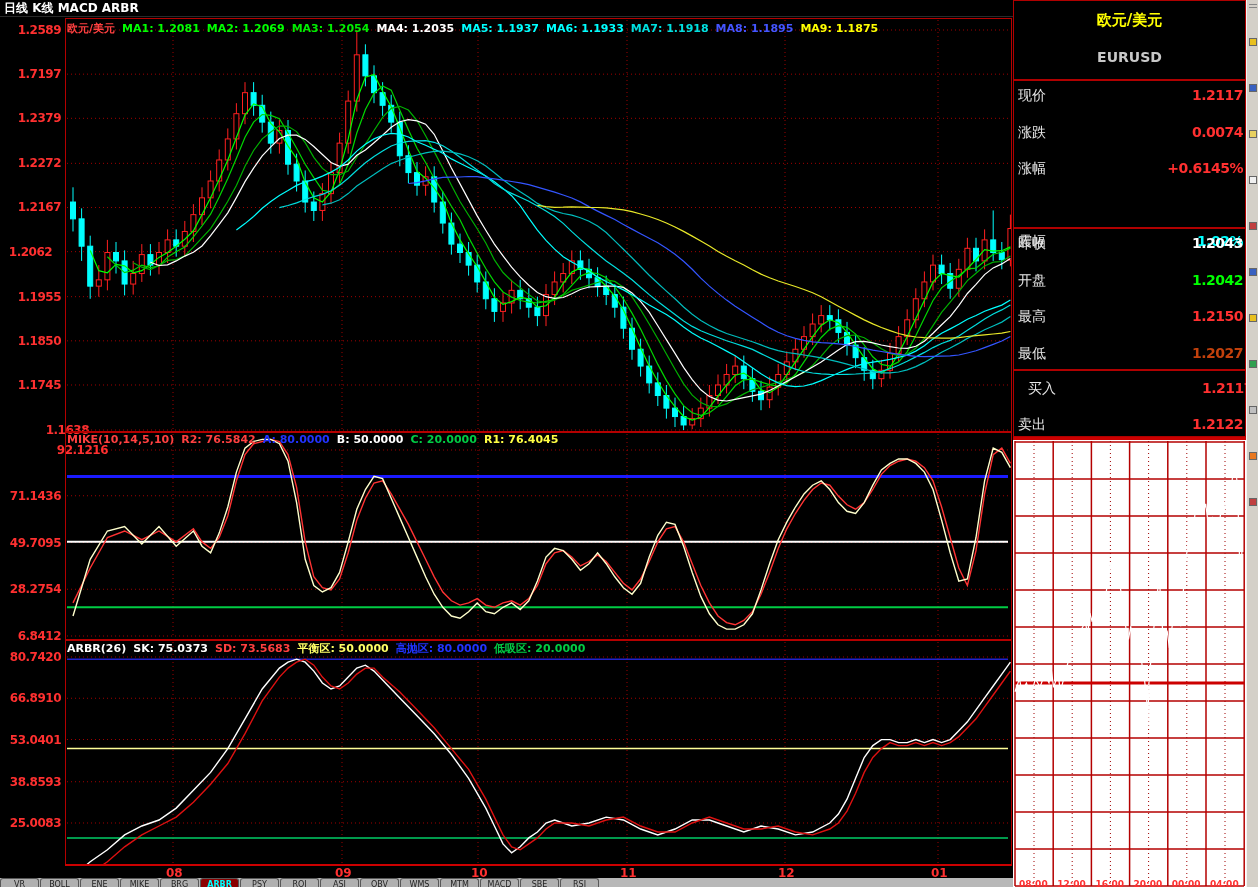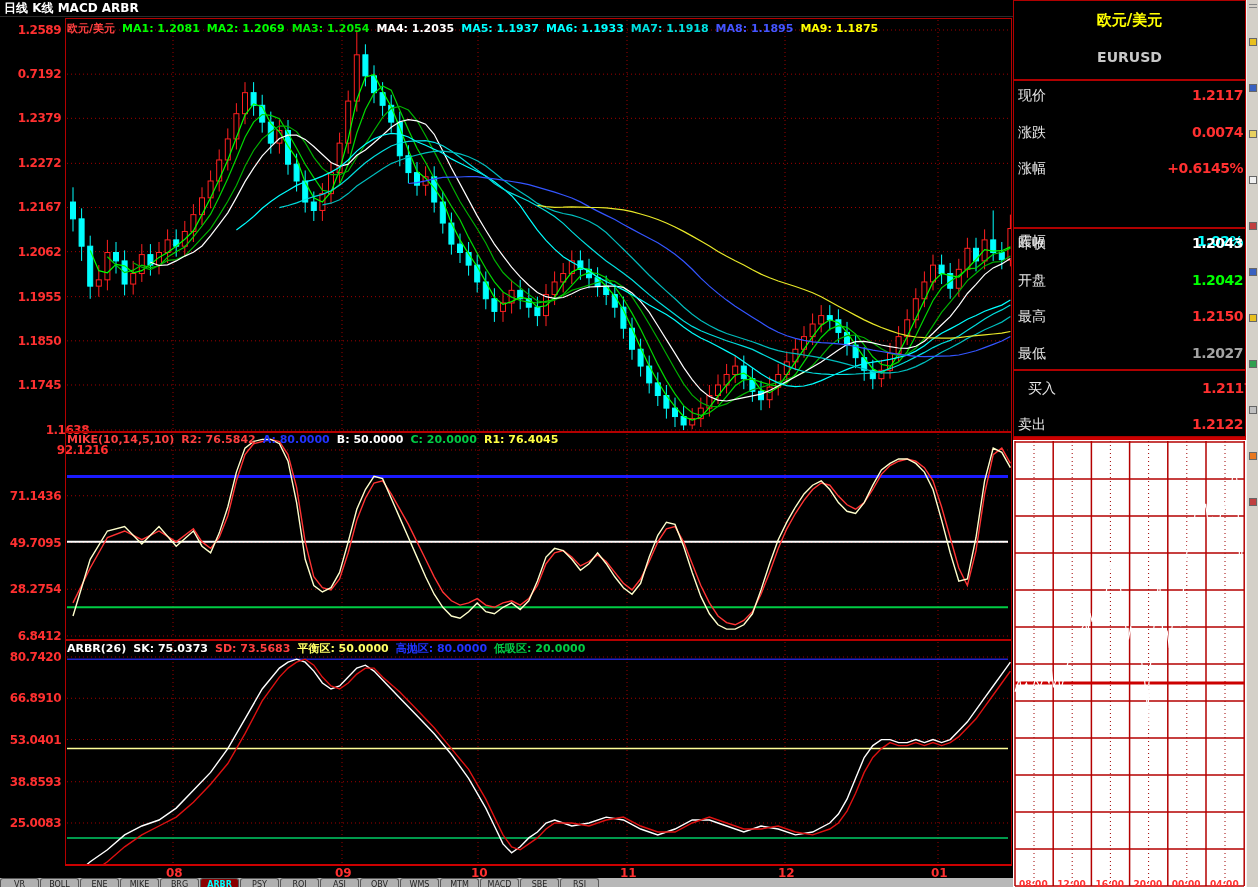--- a/index.html
+++ b/index.html
@@ -43,7 +43,7 @@
 
   <div id="left-axis">
       <div class="tick" style="top: 23px;">1.2589</div>
-      <div class="tick" style="top: 67.164px;">0.7192</div>
+      <div class="tick" style="top: 67.164px;">1.7197</div>
       <div class="tick" style="top: 111.328px;">1.2379</div>
       <div class="tick" style="top: 156.333px;">1.2272</div>
       <div class="tick" style="top: 200.497px;">1.2167</div>

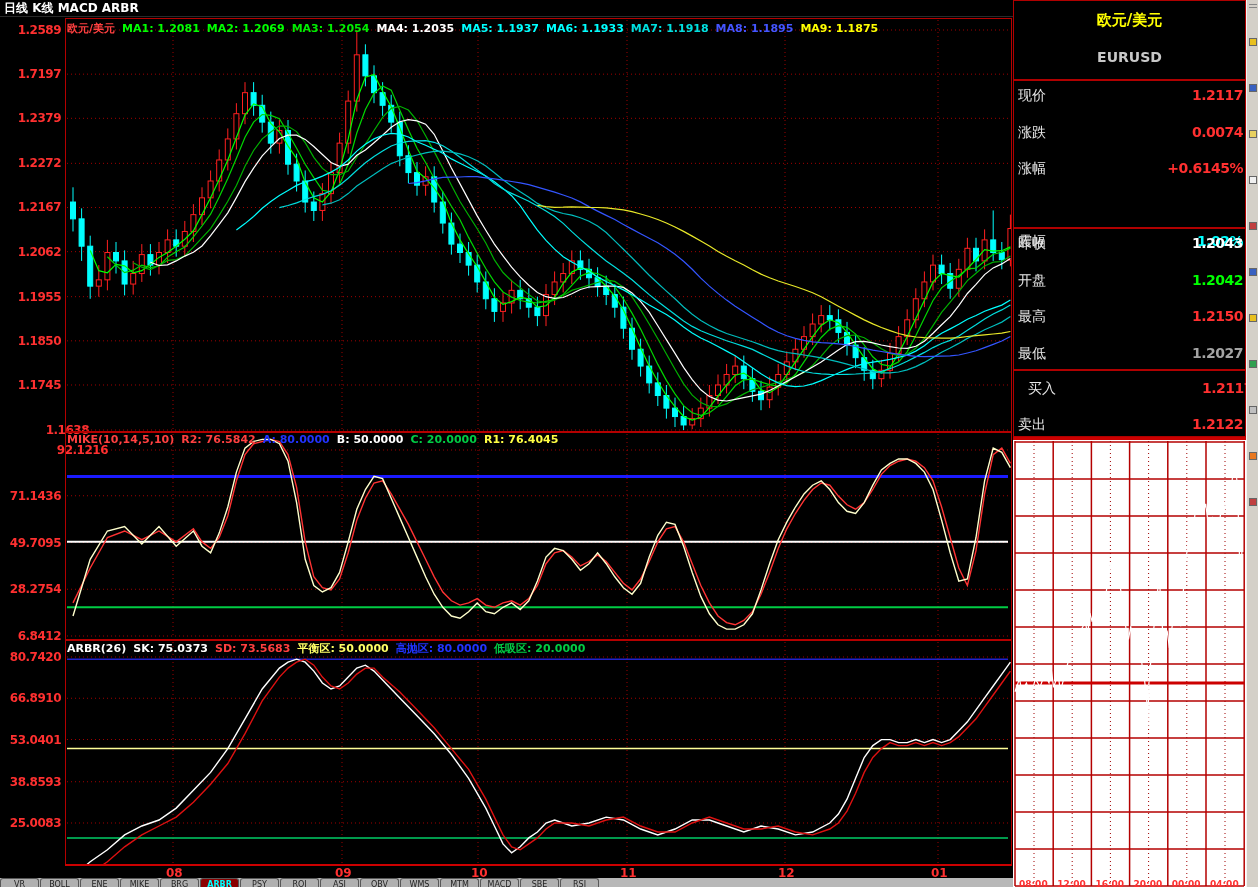--- a/index.html
+++ b/index.html
@@ -47,7 +47,7 @@
       <div class="tick" style="top: 111.328px;">1.2379</div>
       <div class="tick" style="top: 156.333px;">1.2272</div>
       <div class="tick" style="top: 200.497px;">1.2167</div>
-      <div class="tick" style="top: 244.661px;">1.2062</div>
+      <div class="tick" style="top: 244.661px; text-align: center;">1.2062</div>
       <div class="tick" style="top: 289.667px;">1.1955</div>
       <div class="tick" style="top: 333.831px;">1.1850</div>
       <div class="tick" style="top: 377.995px;">1.1745</div>

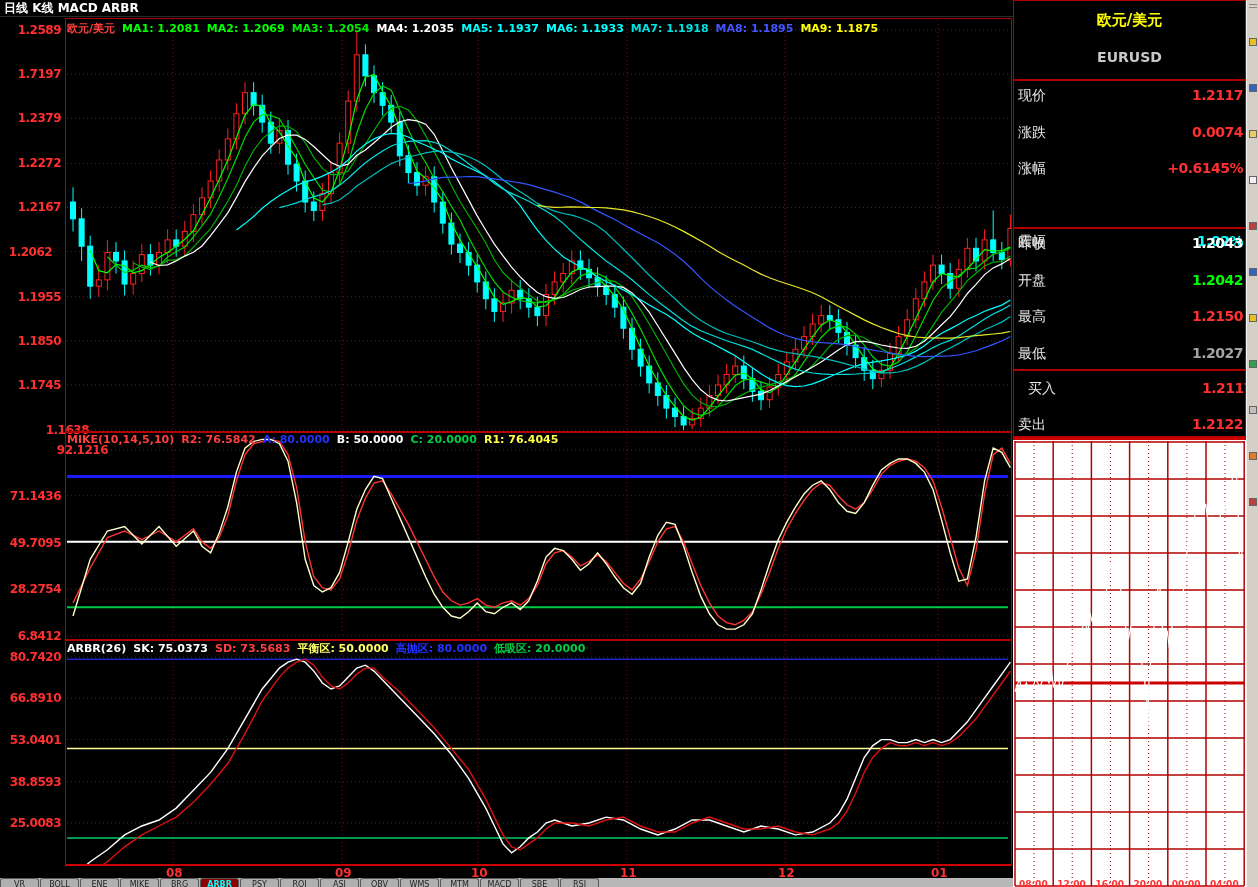--- a/index.html
+++ b/index.html
@@ -408,7 +408,7 @@
         </div>
         <div class="q-row" style="top: 343.5px;">
           <span class="q-label">最低</span>
-          <span class="q-value" style="color: #a3a3a3;">1.2027</span>
+          <span class="q-value" style="color: #c2410c;">1.2027</span>
         </div>
         <div class="q-row" style="top: 379px; margin-left: 10px;">
           <span class="q-label">买入</span>

